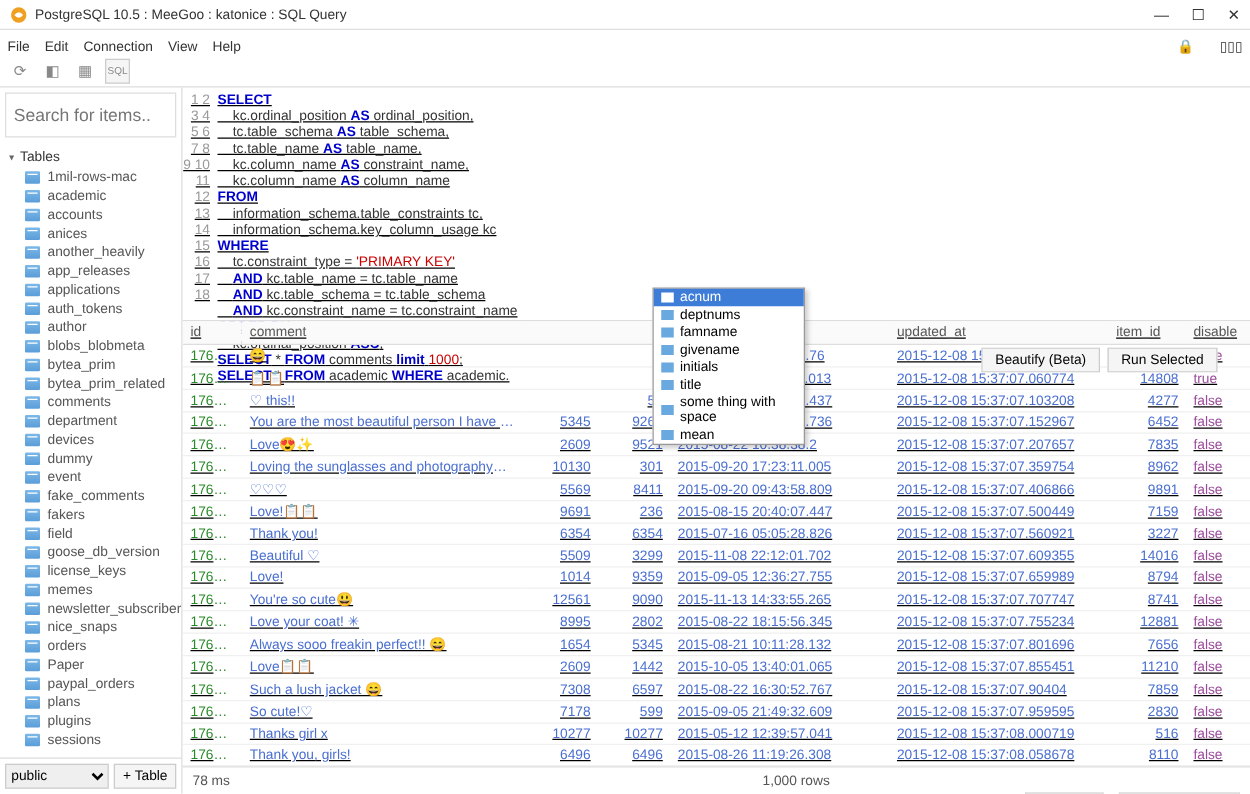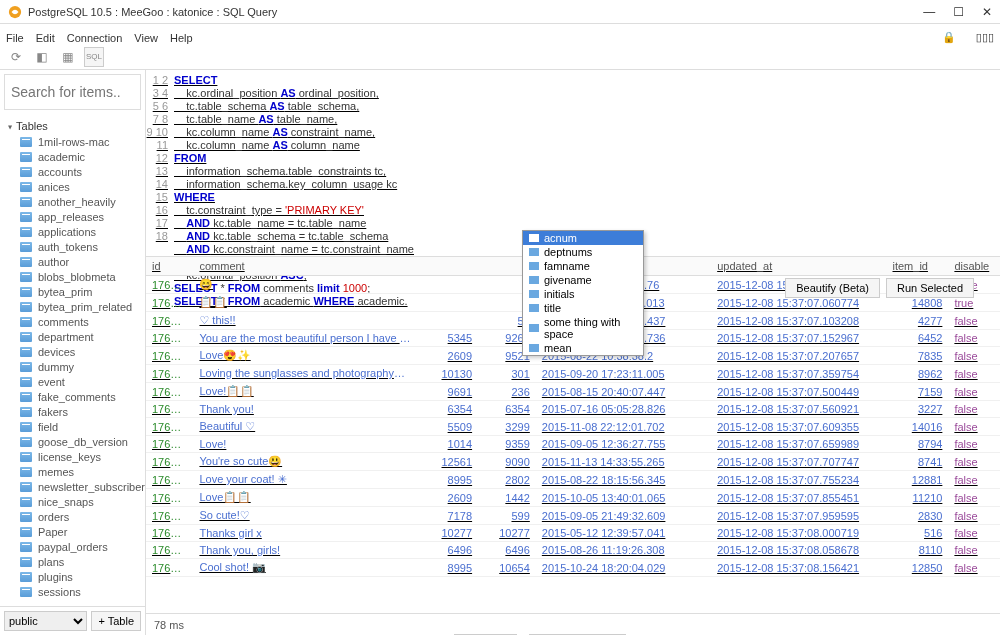--- a/index.html
+++ b/index.html
@@ -394,6 +394,16 @@
               <td class="disable">false</td>
             </tr>
             <tr>
+              <td class="idcol">176023</td>
+              <td class="link">♡♡♡</td>
+              <td class="num">5569</td>
+              <td class="num">8411</td>
+              <td class="link">2015-09-20 09:43:58.809</td>
+              <td class="link">2015-12-08 15:37:07.406866</td>
+              <td class="num">9891</td>
+              <td class="disable">false</td>
+            </tr>
+            <tr>
               <td class="idcol">176024</td>
               <td class="link">Love!📋📋</td>
               <td class="num">9691</td>

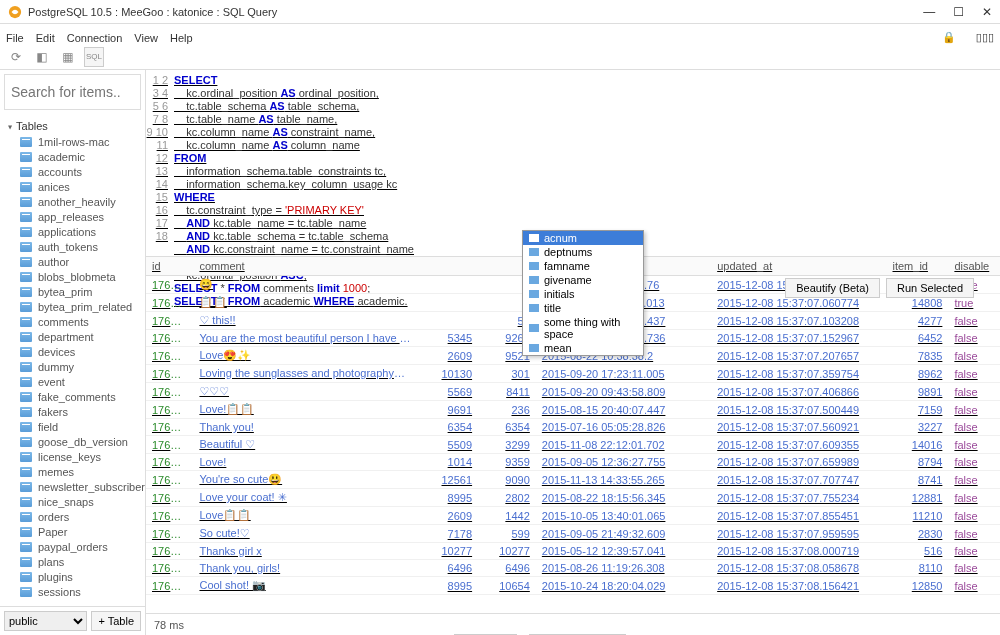--- a/index.html
+++ b/index.html
@@ -464,6 +464,16 @@
               <td class="disable">false</td>
             </tr>
             <tr>
+              <td class="idcol">176030</td>
+              <td class="link">Always sooo freakin perfect!! 😄</td>
+              <td class="num">1654</td>
+              <td class="num">5345</td>
+              <td class="link">2015-08-21 10:11:28.132</td>
+              <td class="link">2015-12-08 15:37:07.801696</td>
+              <td class="num">7656</td>
+              <td class="disable">false</td>
+            </tr>
+            <tr>
               <td class="idcol">176031</td>
               <td class="link">Love📋📋</td>
               <td class="num">2609</td>

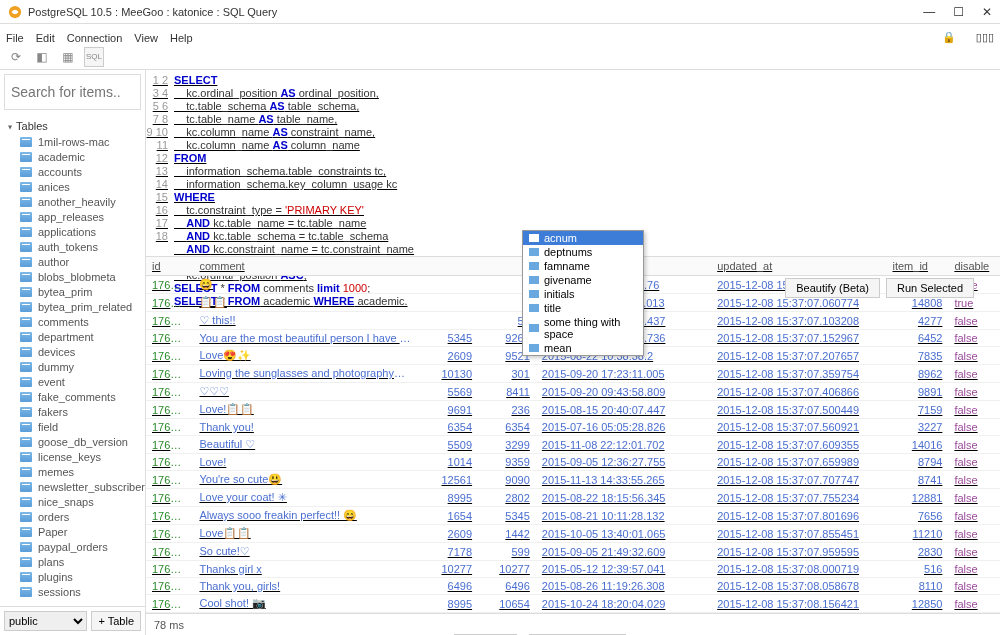--- a/index.html
+++ b/index.html
@@ -484,6 +484,16 @@
               <td class="disable">false</td>
             </tr>
             <tr>
+              <td class="idcol">176032</td>
+              <td class="link">Such a lush jacket 😄</td>
+              <td class="num">7308</td>
+              <td class="num">6597</td>
+              <td class="link">2015-08-22 16:30:52.767</td>
+              <td class="link">2015-12-08 15:37:07.90404</td>
+              <td class="num">7859</td>
+              <td class="disable">false</td>
+            </tr>
+            <tr>
               <td class="idcol">176033</td>
               <td class="link">So cute!♡</td>
               <td class="num">7178</td>

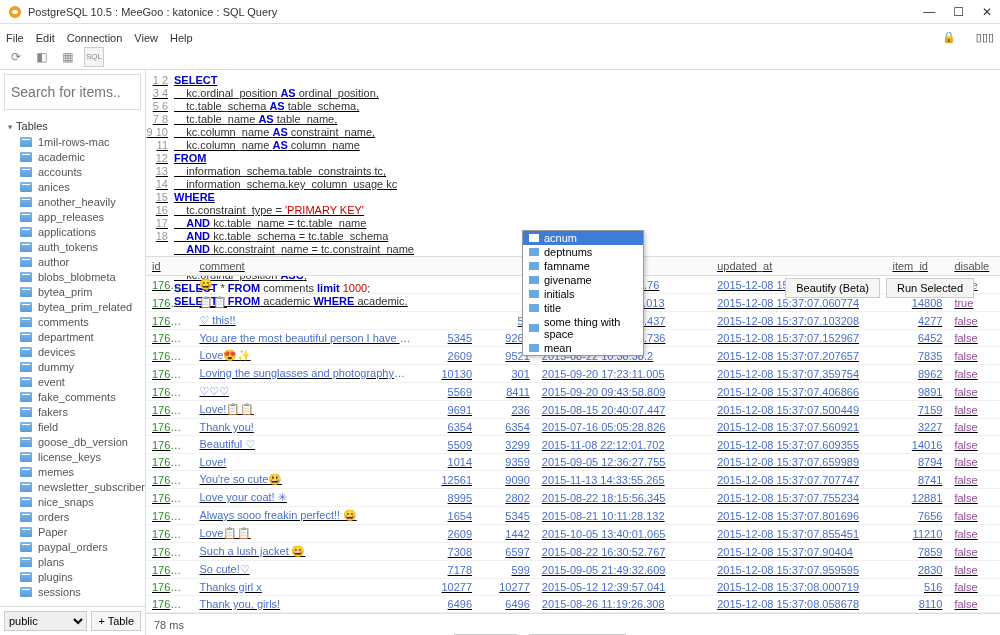--- a/index.html
+++ b/index.html
@@ -538,6 +538,7 @@
     </div>
     <div class="statusbar">
       <div class="sb-left">78 ms</div>
+      <div class="sb-mid">1,000 rows</div>
       <div class="sb-right">
         <button>Export...</button>
         <button>Show message</button>

